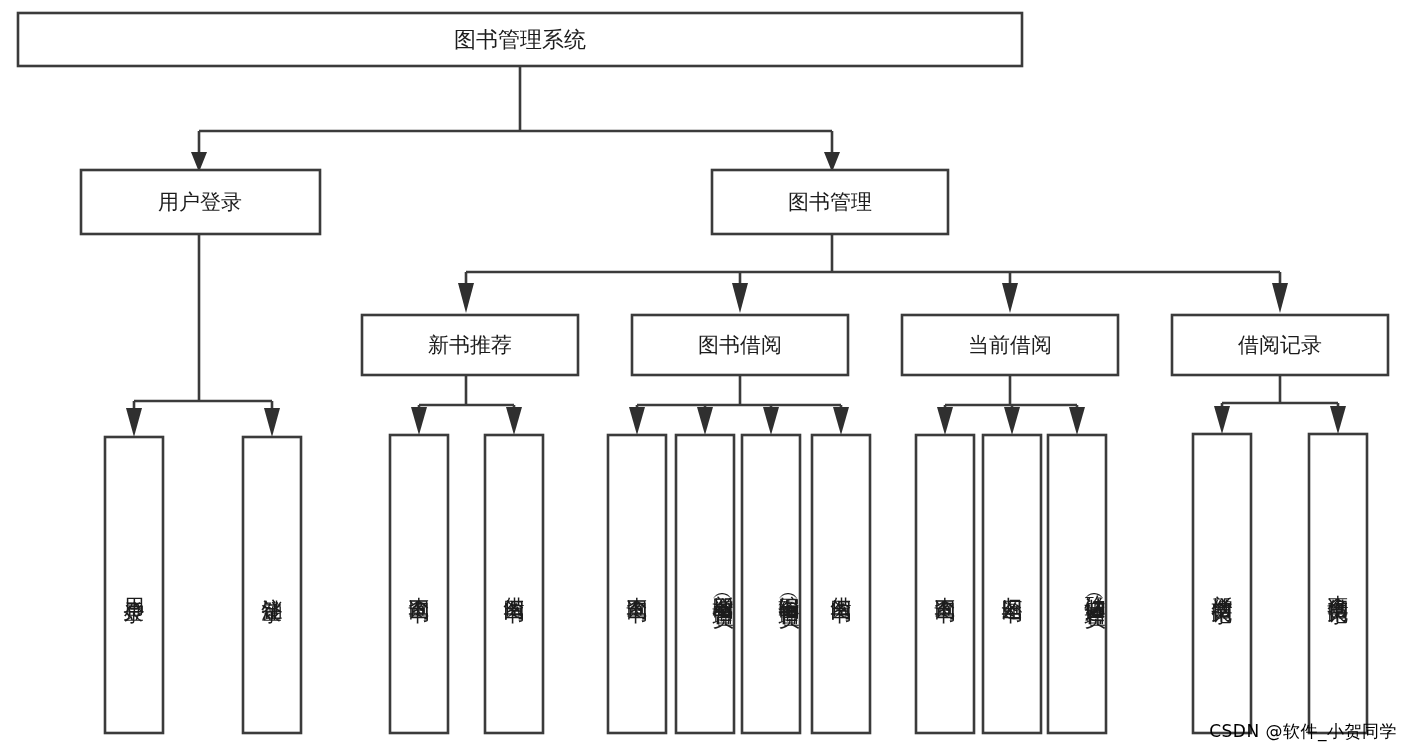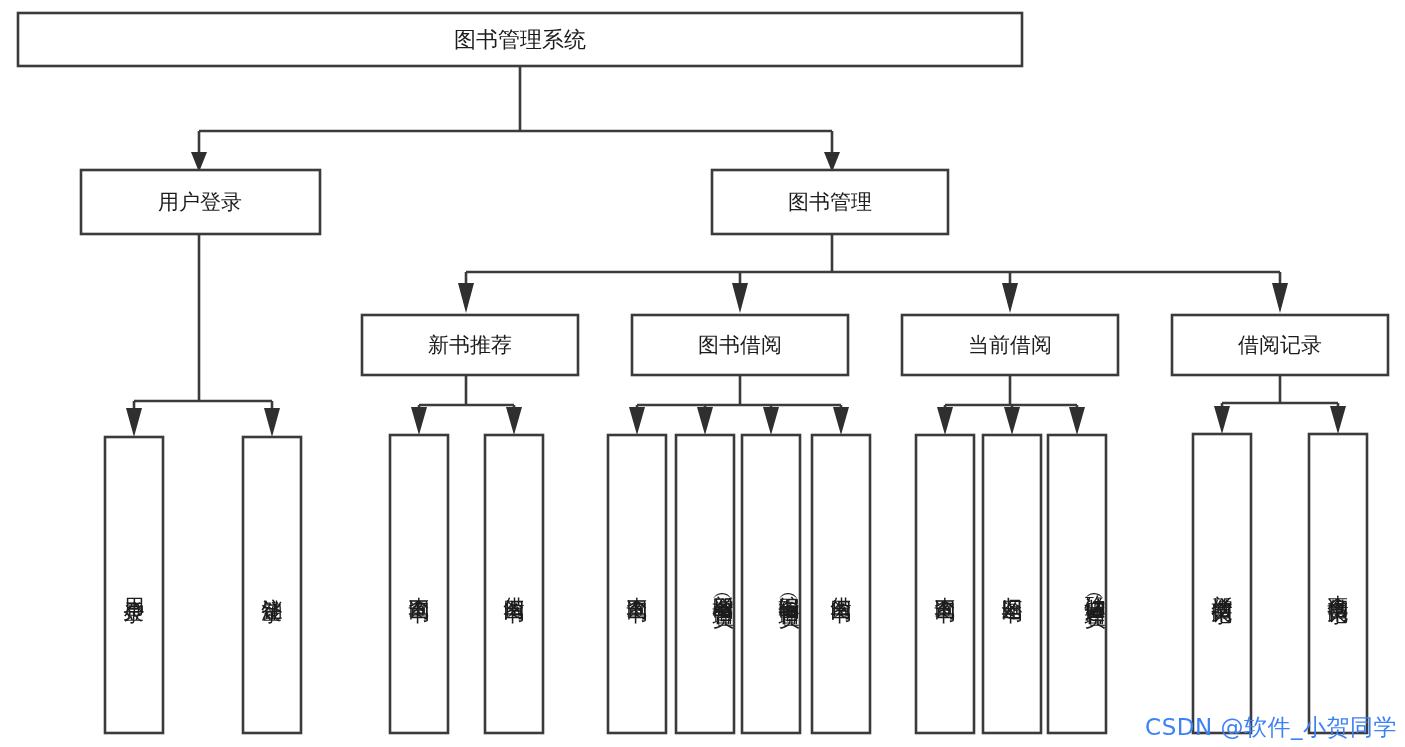--- a/index.html
+++ b/index.html
@@ -74,8 +74,8 @@
     right: 8px;
     bottom: 4px;
     font-family: "DejaVu Sans", "Liberation Sans", sans-serif;
-    font-size: 23px;
-    color: #3b82f6;
+    font-size: 17px;
+    color: #000000;
     letter-spacing: 0.5px;
     white-space: nowrap;
   }

